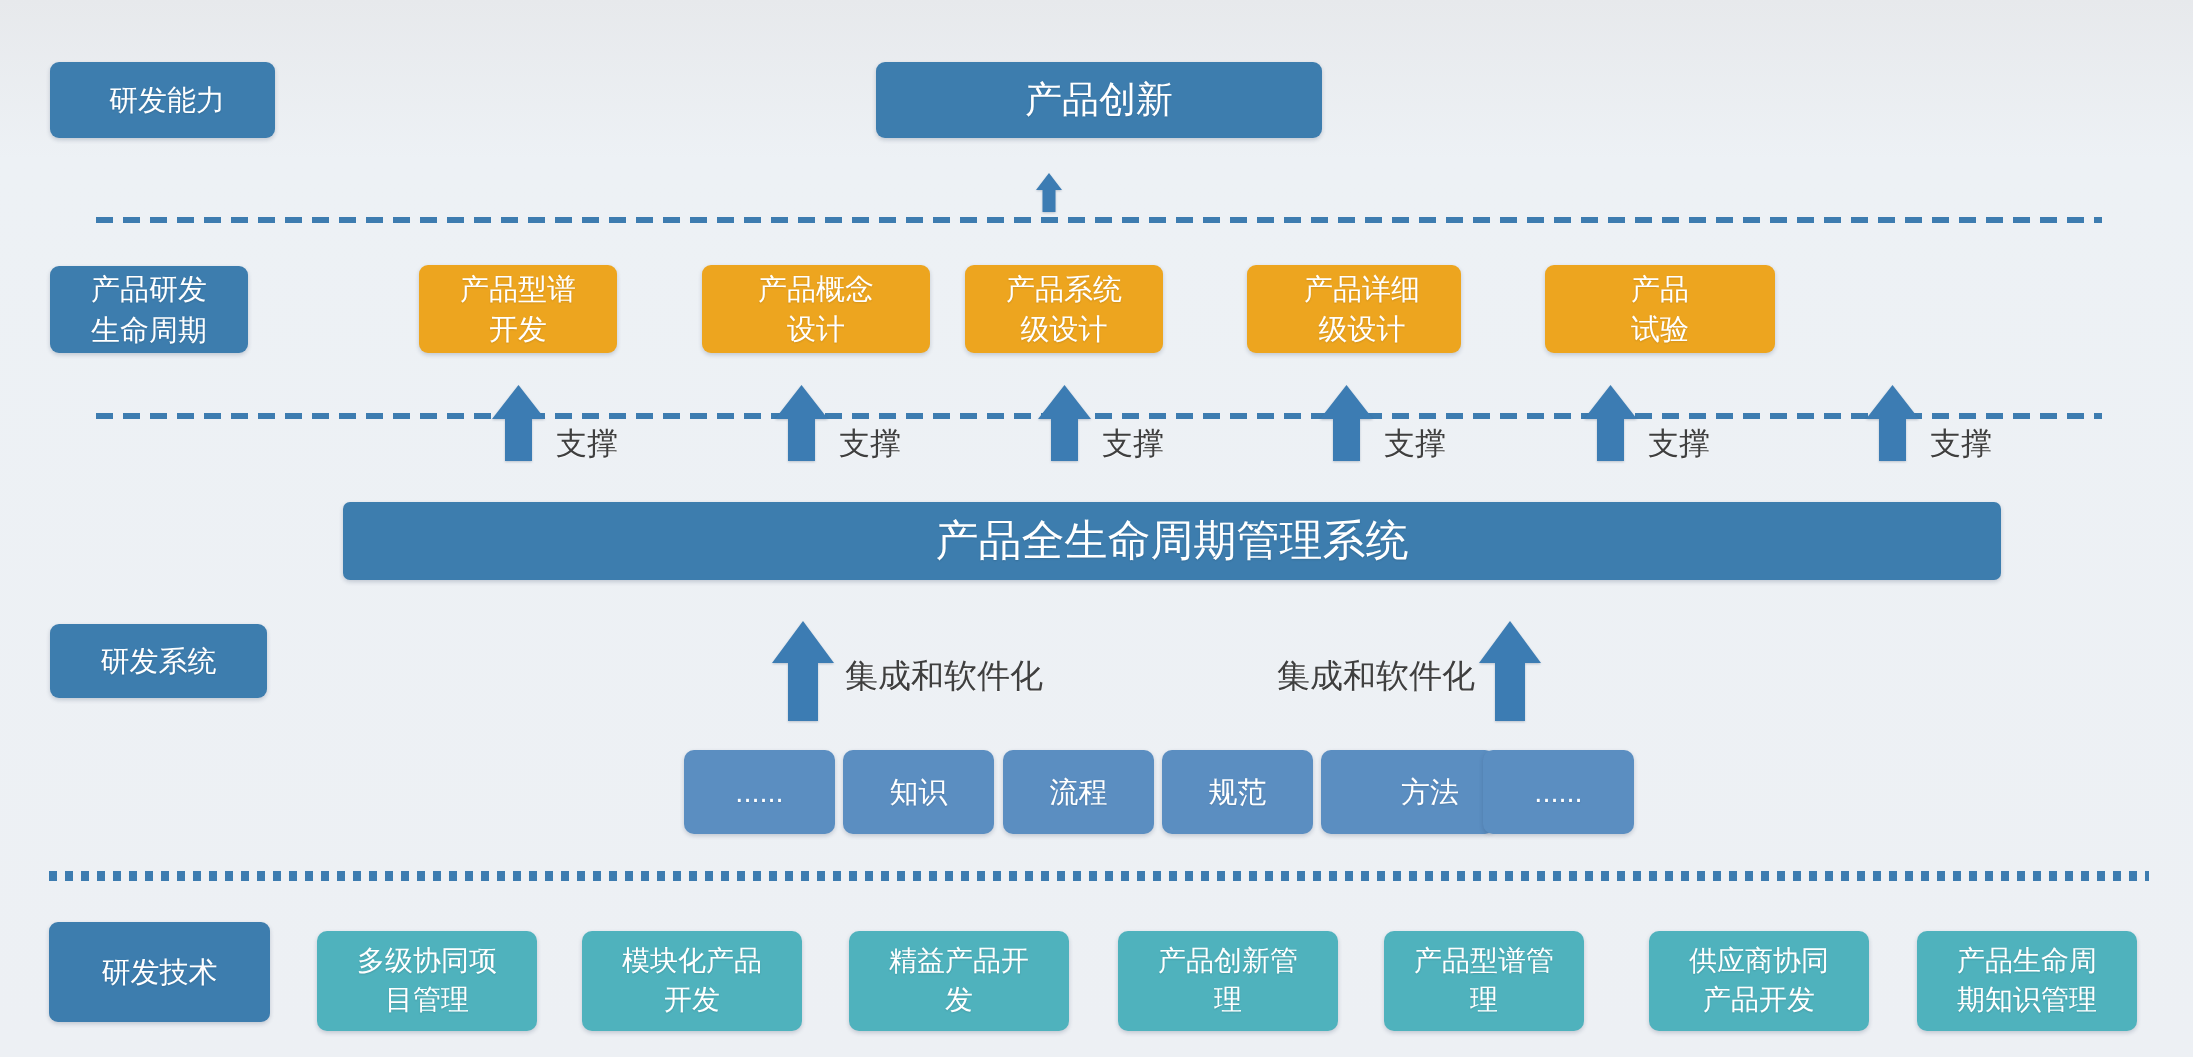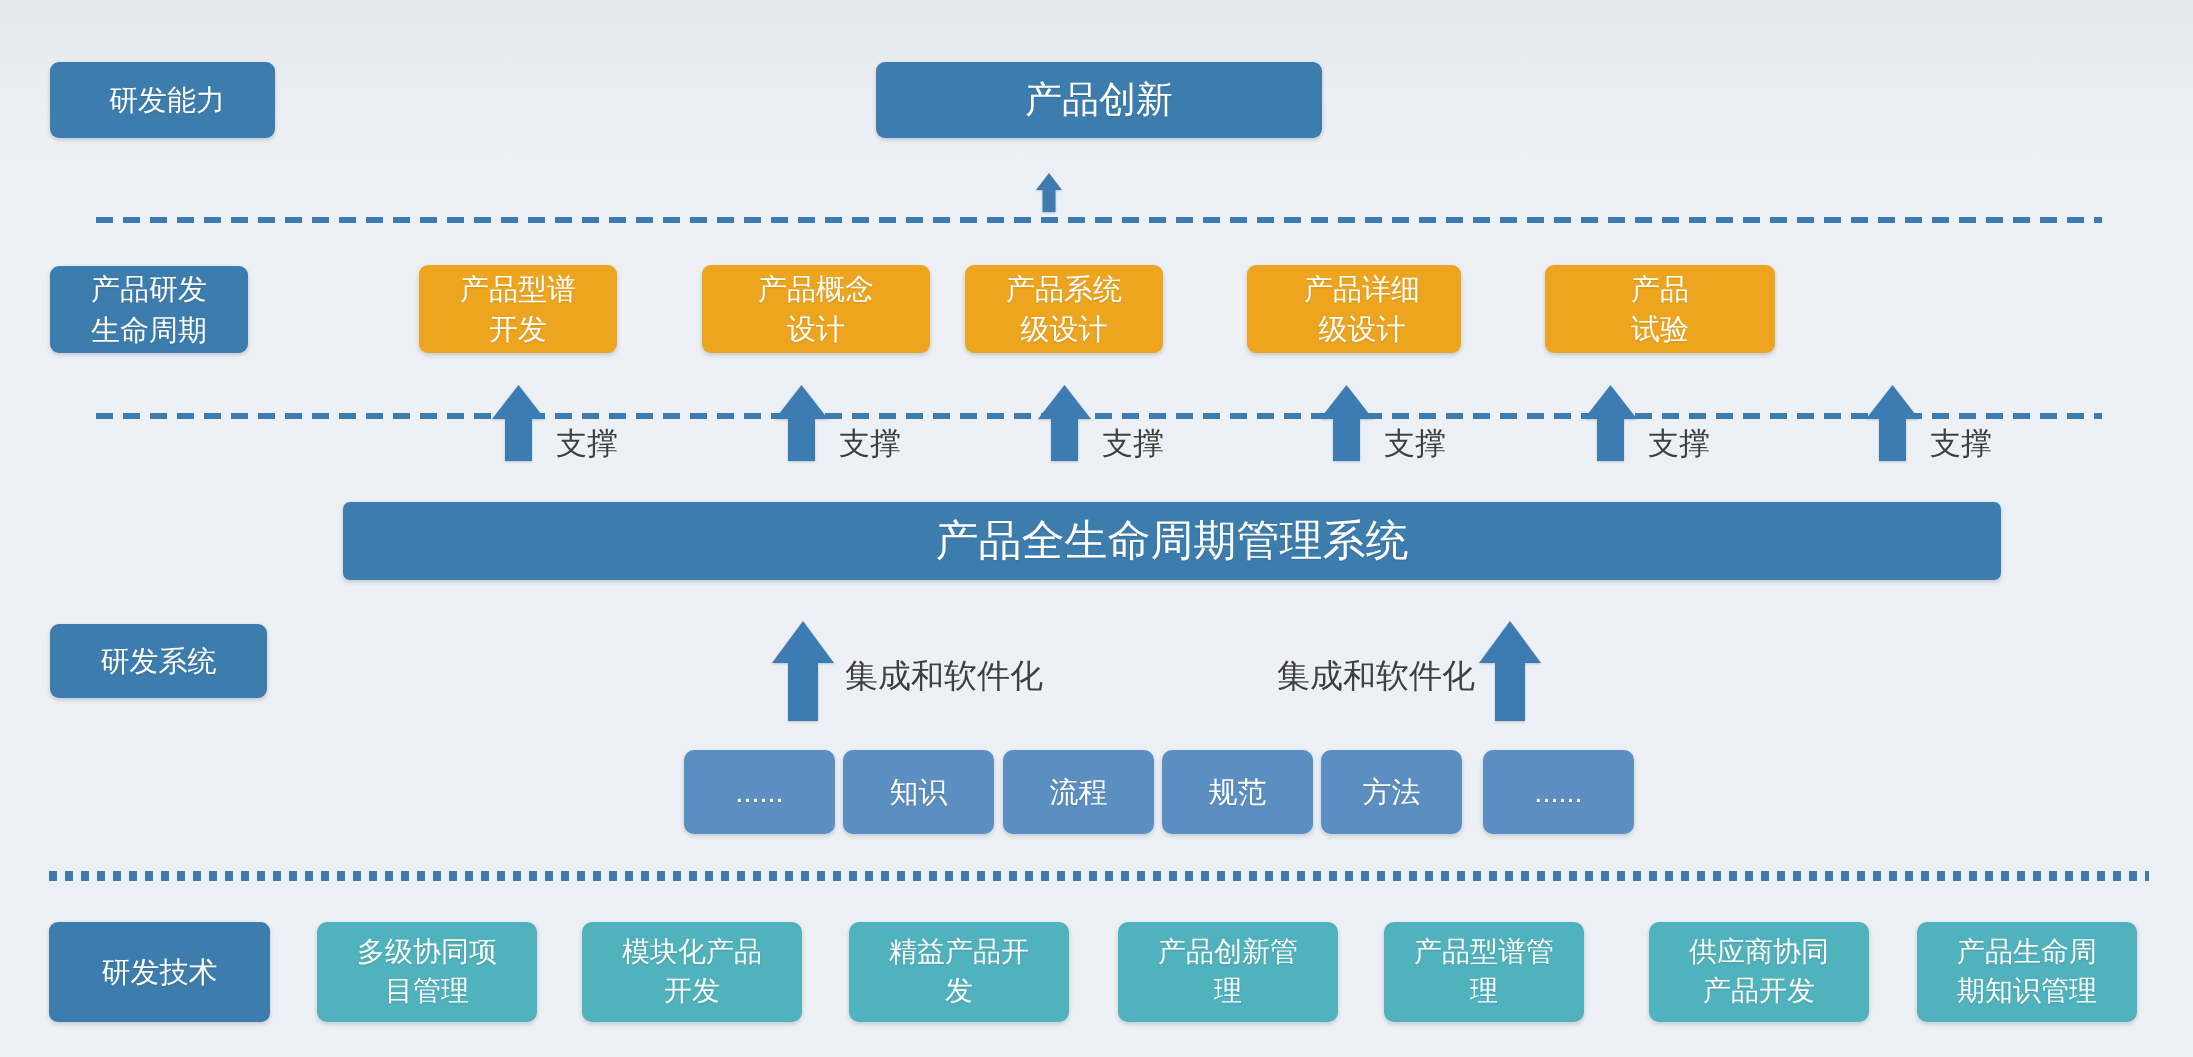--- a/index.html
+++ b/index.html
@@ -127,7 +127,7 @@
   <div class="box mid" style="left:843px;top:750px;width:151px;height:84px;">知识</div>
   <div class="box mid" style="left:1003px;top:750px;width:151px;height:84px;">流程</div>
   <div class="box mid" style="left:1162px;top:750px;width:151px;height:84px;">规范</div>
-  <div class="box mid" style="left:1321px;top:750px;width:141px;height:84px;">方法</div>
+  <div class="box mid" style="left:1321px;top:750px;width:130px;height:84px;padding-left:44px;">方法</div>
   <div class="box mid" style="left:1483px;top:750px;width:151px;height:84px;">......</div>
 
   <div class="dots" style="left:49px;top:871px;width:2100px;"></div>

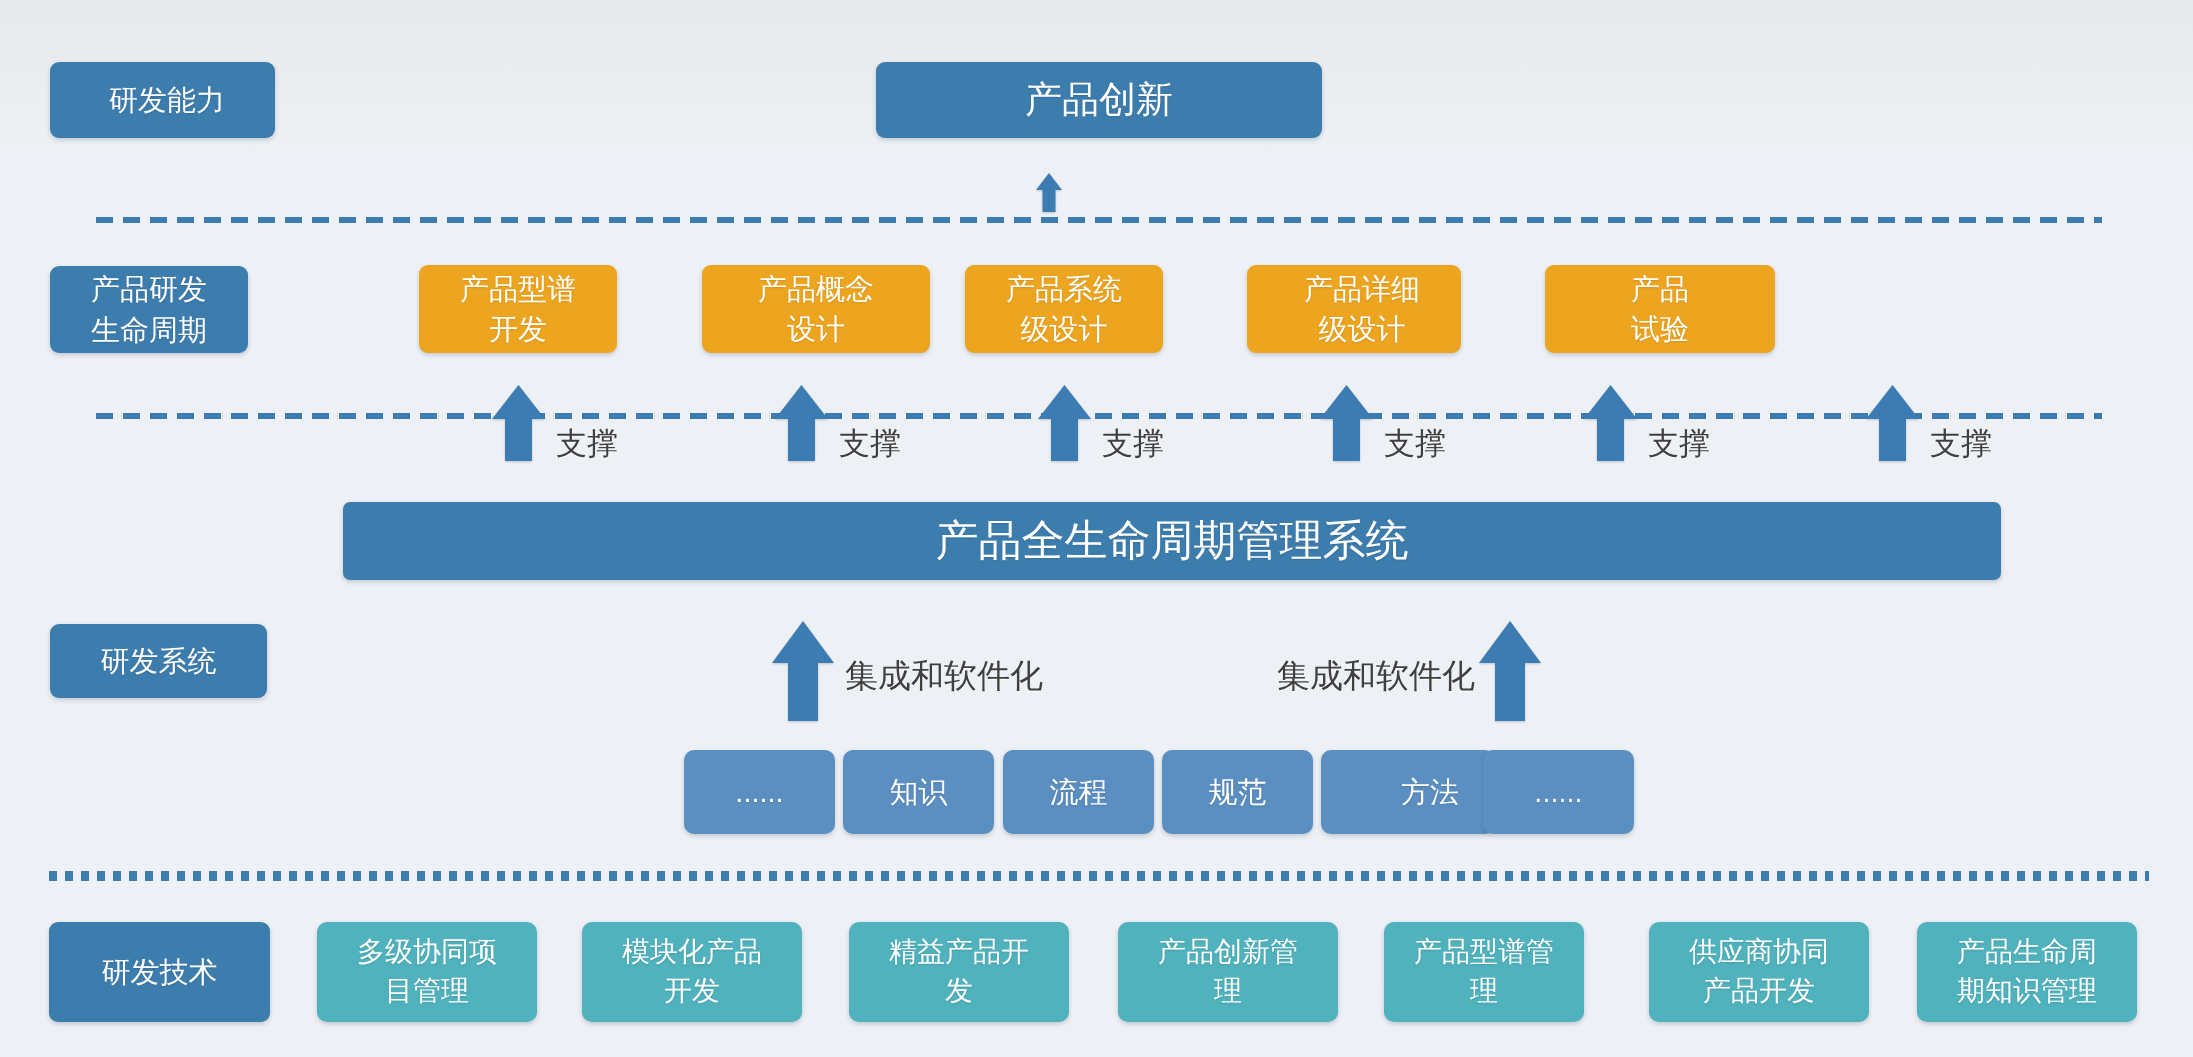--- a/index.html
+++ b/index.html
@@ -18,7 +18,7 @@
   .dark{background:var(--dark);}
   .orange{background:var(--orange);}
   .mid{background:var(--mid);border-radius:10px;}
-  .teal{background:var(--teal);border-radius:10px;font-size:28px;}
+  .teal{background:var(--teal);border-radius:10px;font-size:28px;margin-top:9px;}
   .bar{font-size:43px;border-radius:7px;}
   .dash{
     position:absolute;height:6px;

